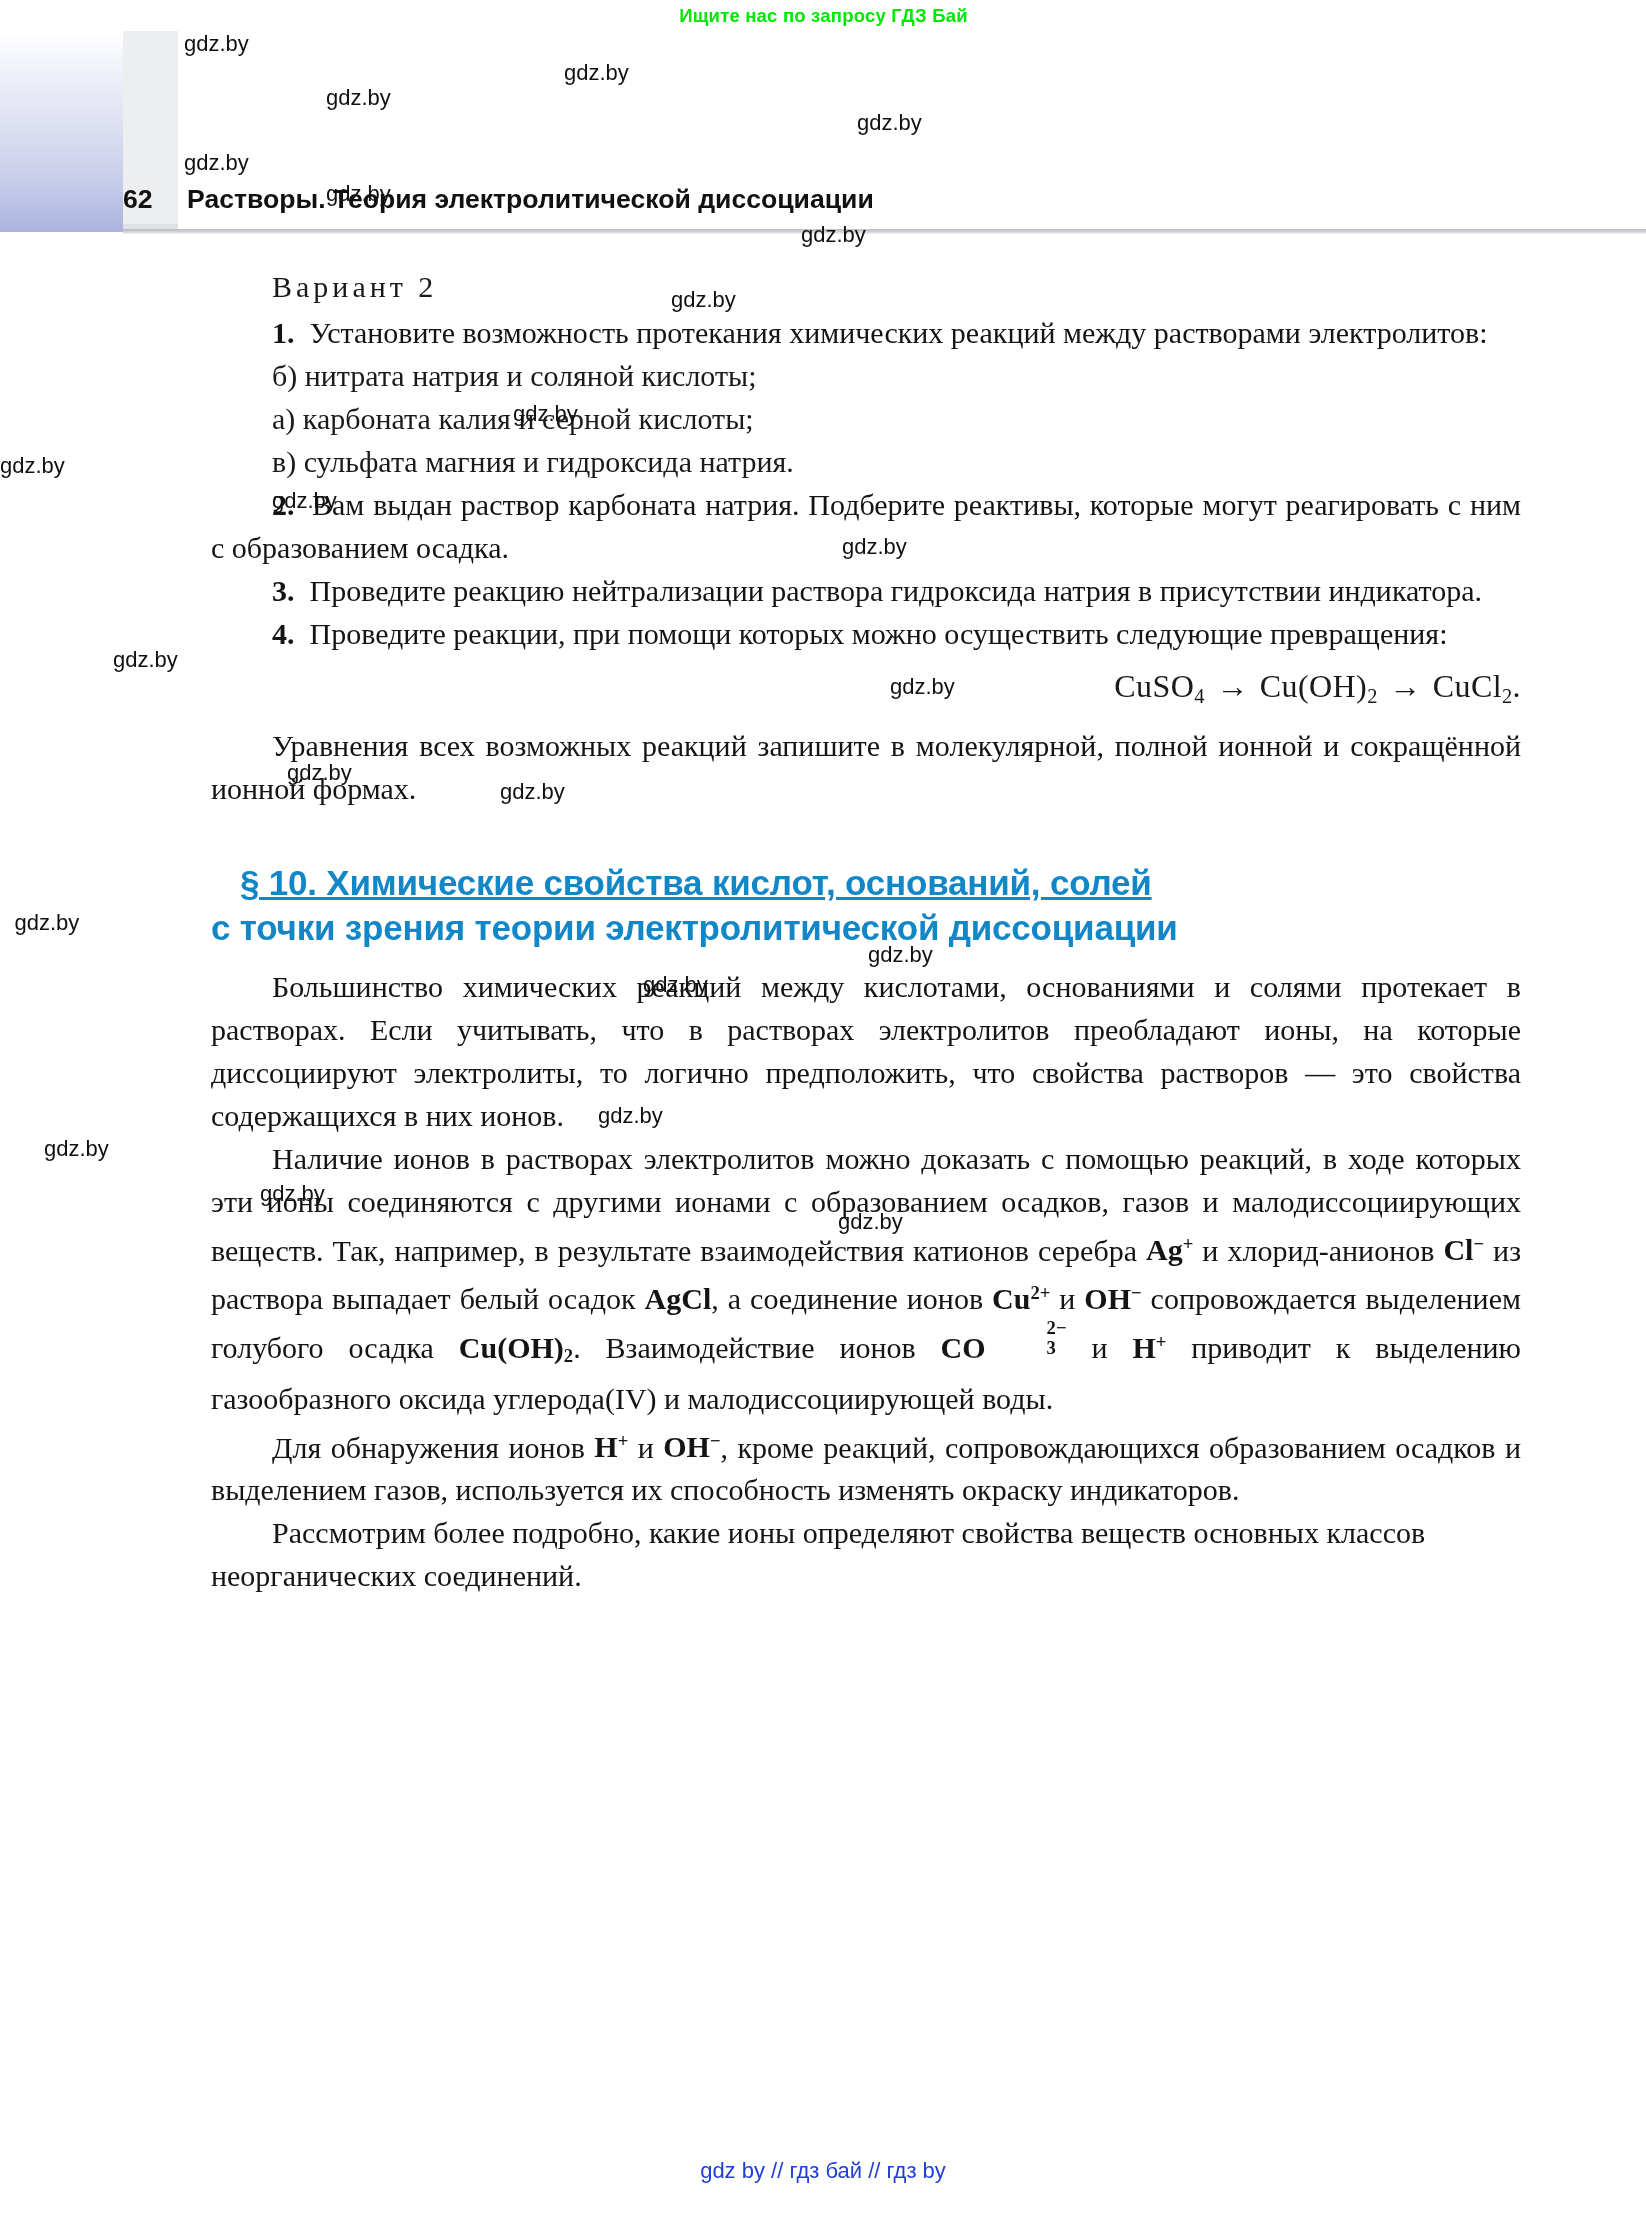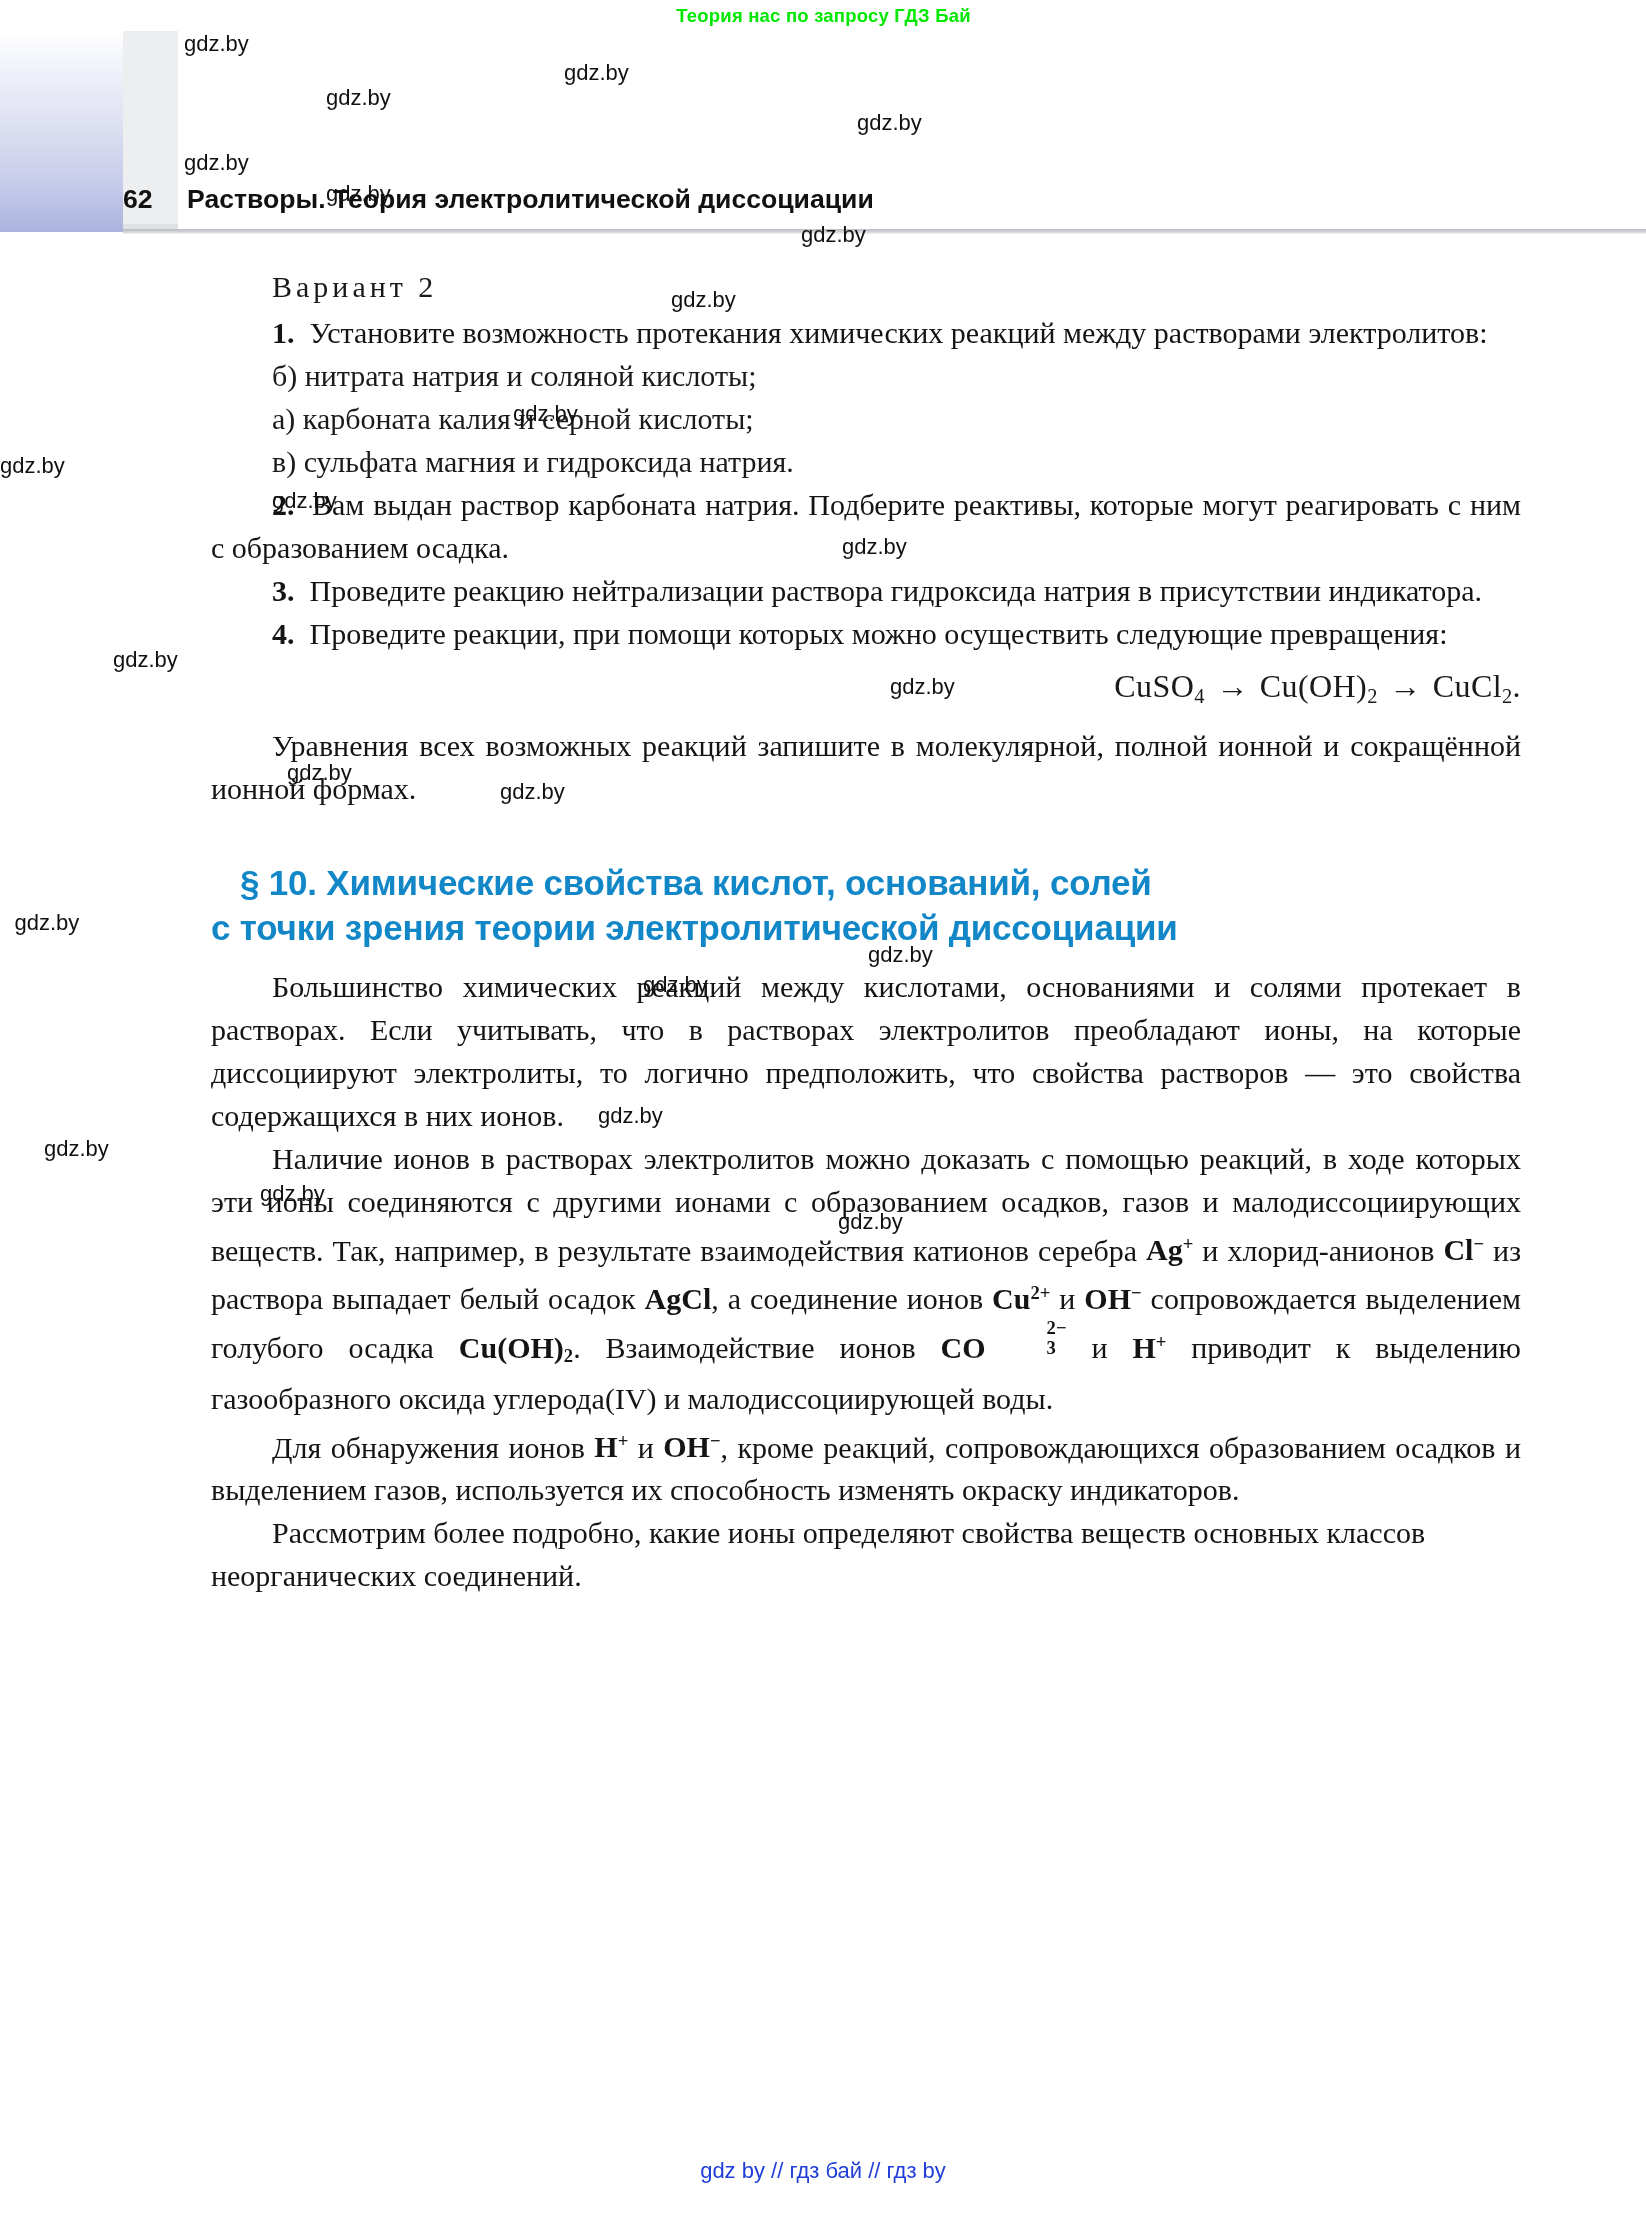--- a/index.html
+++ b/index.html
@@ -181,7 +181,7 @@
 </head>
 <body>
 
-<div id="promo-banner">Теория нас по запросу ГДЗ Бай</div>
+<div id="promo-banner">Ищите нас по запросу ГДЗ Бай</div>
 
 <div id="left-gradient-bar"></div>
 <div id="header-grey-block"></div>

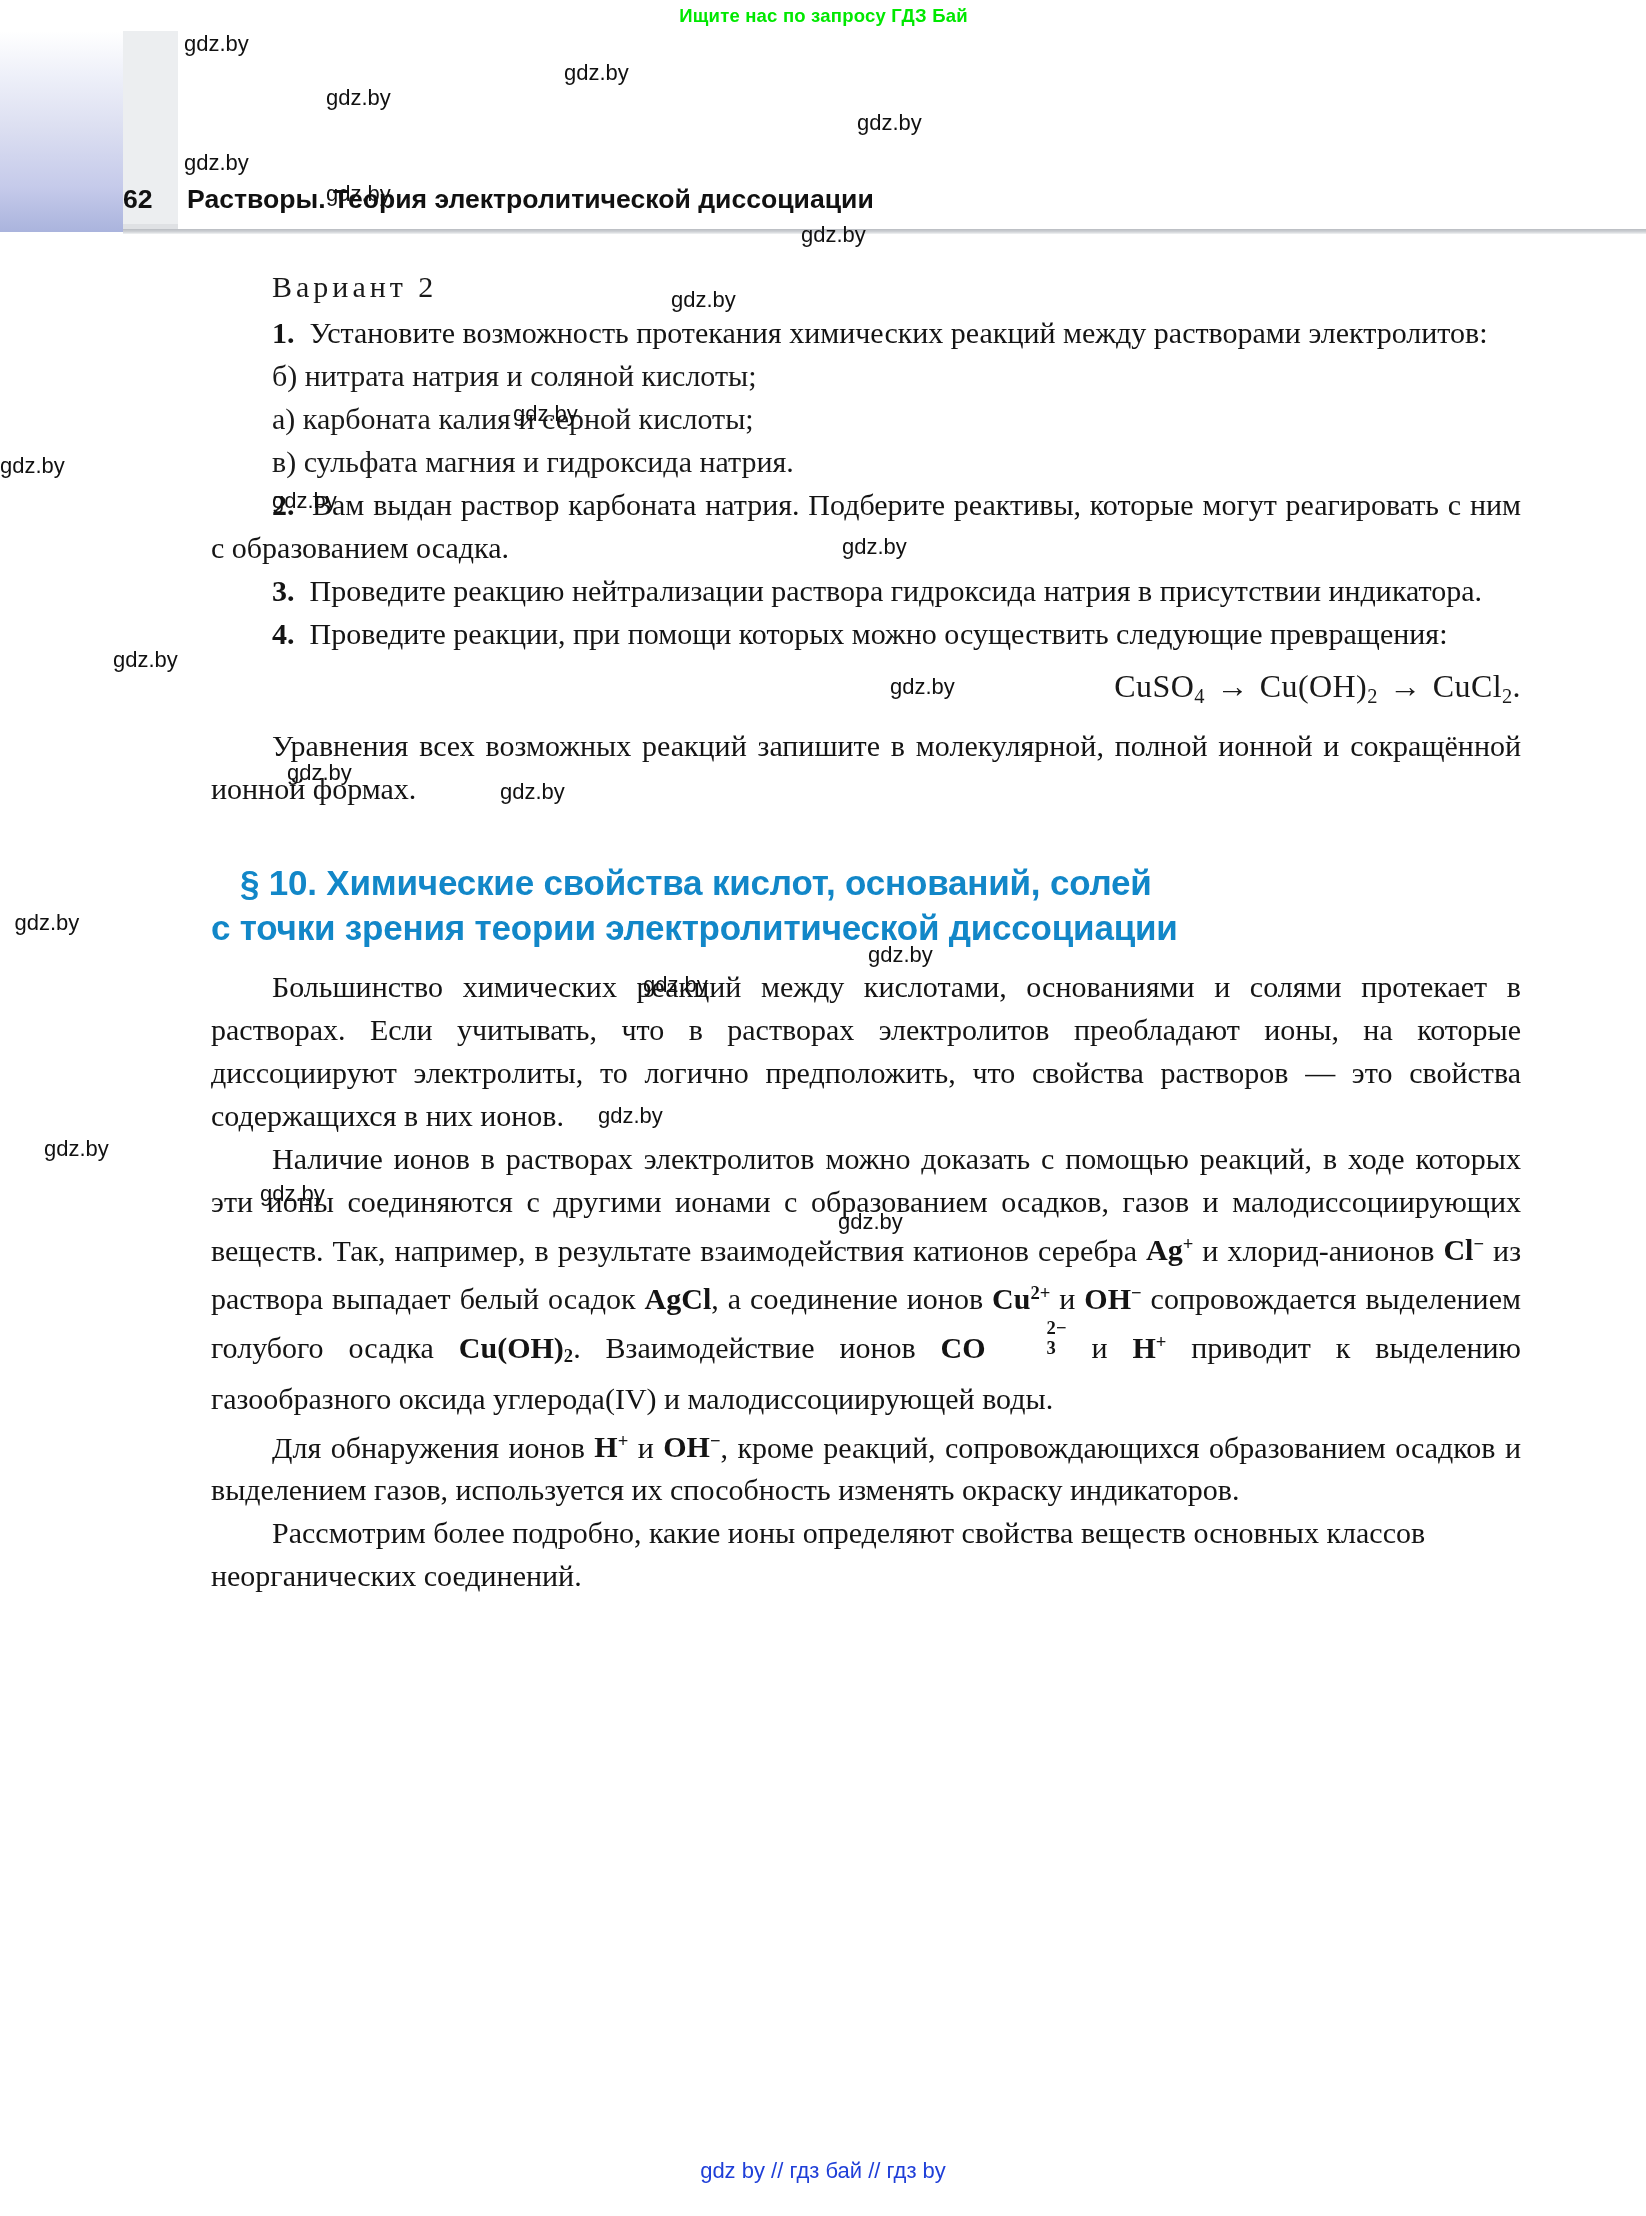--- a/index.html
+++ b/index.html
@@ -153,7 +153,7 @@
     color: #1287c8;
     letter-spacing: -0.2px;
   }
-  #section-heading .line1 { display: block; margin-left: 29px; }
+  #section-heading .line1 { display: block; margin-left: 29px; text-decoration: underline; }
   #section-heading .line2 { display: block; margin-left: 0; }
 
   

